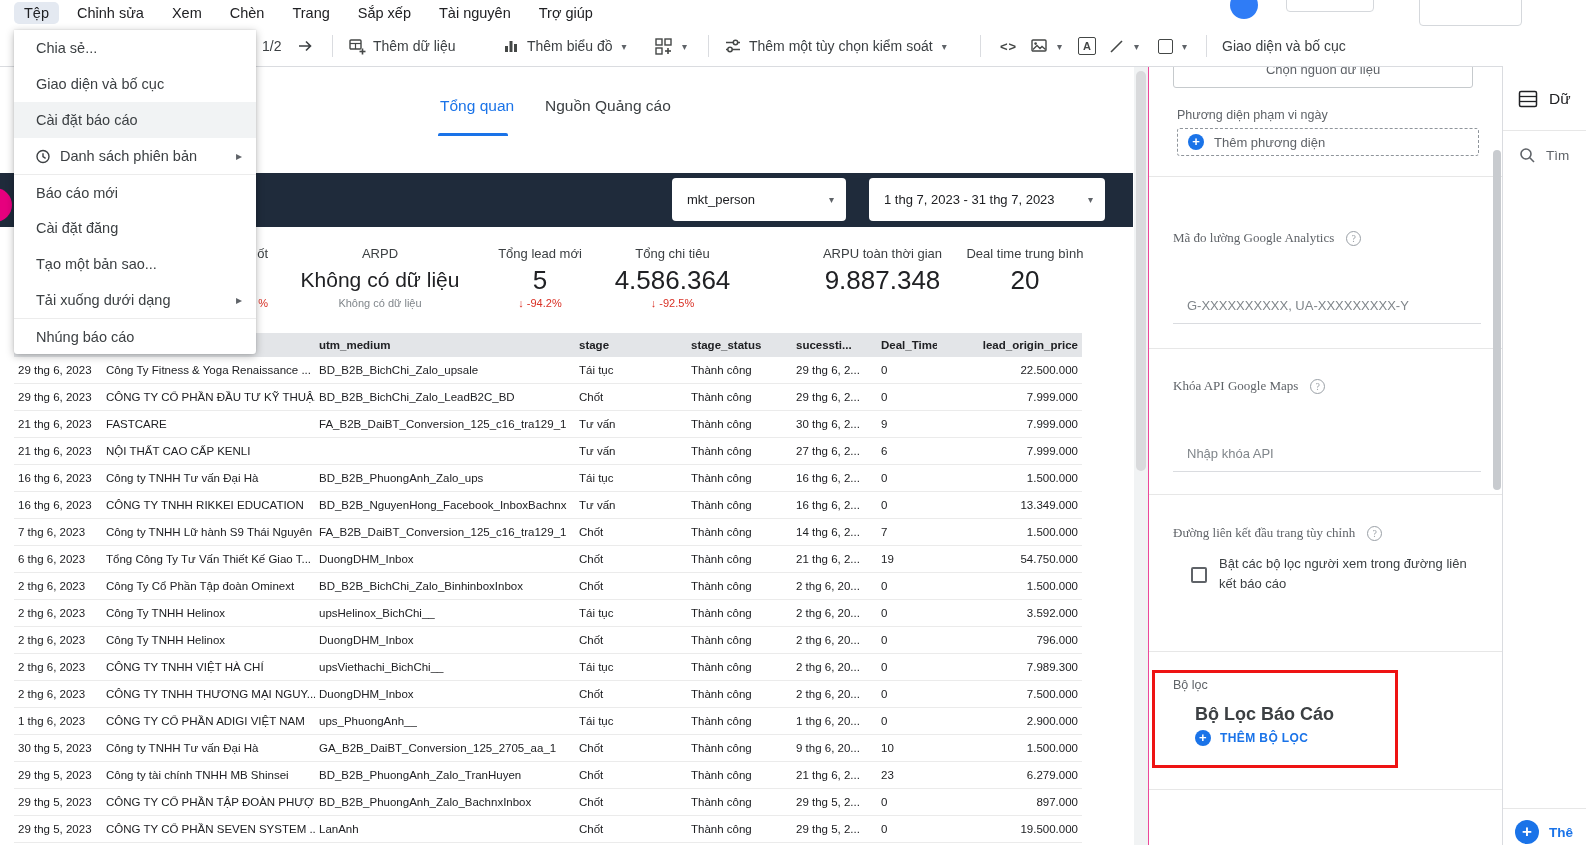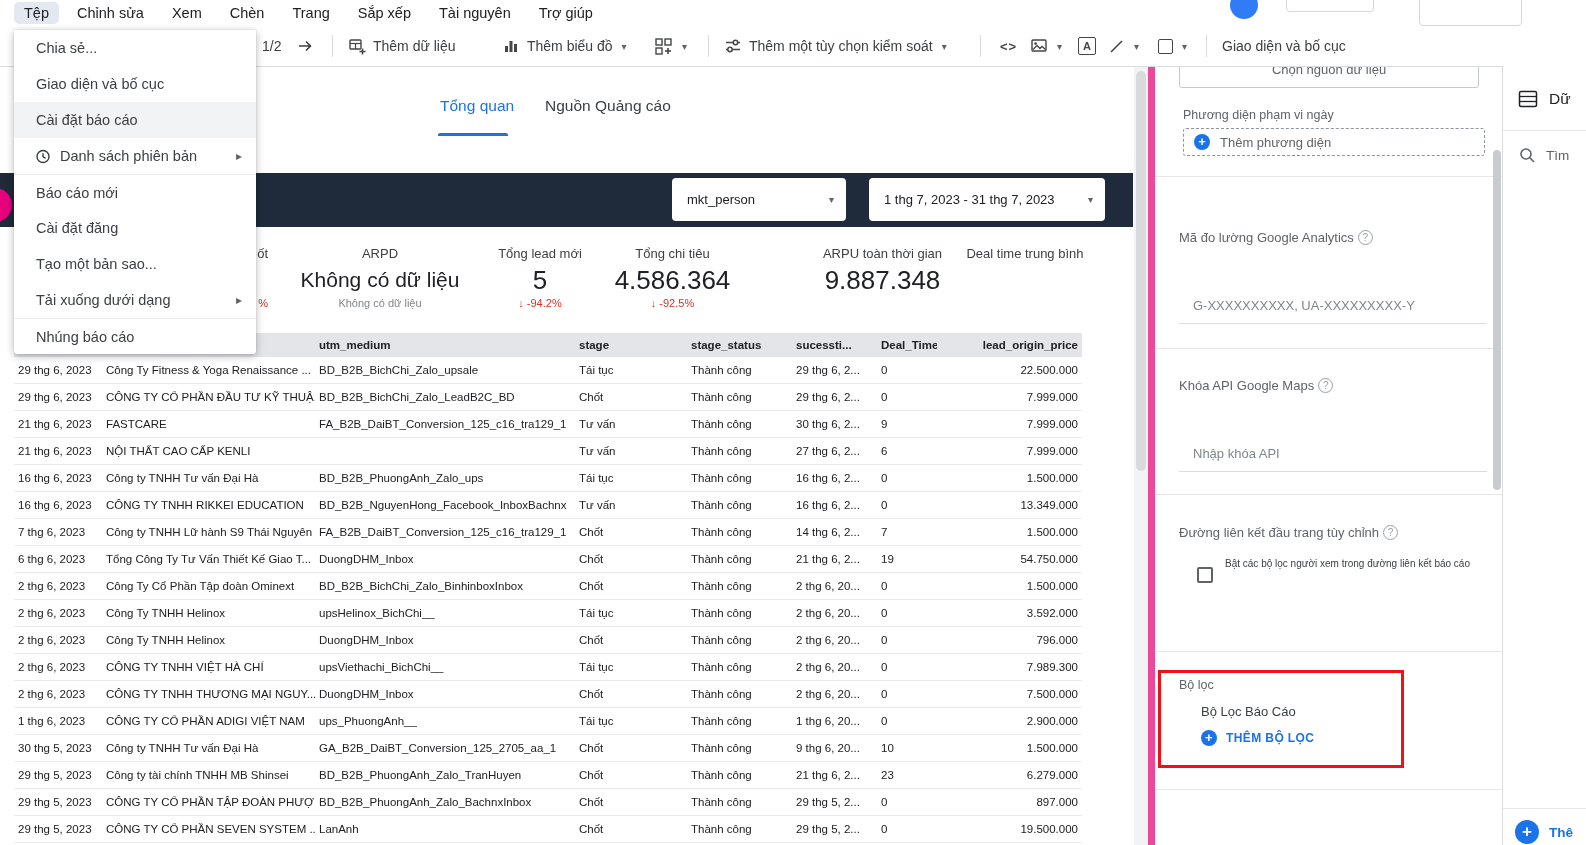--- a/index.html
+++ b/index.html
@@ -56,7 +56,7 @@
   .cv-thumb { position:absolute; left:1136px; top:71px; width:10px; height:400px; background:#d9dadc; border-radius:5px; }
 
   
-  #sidebar { position:absolute; left:1148px; top:66px; width:354px; height:779px; background:#fff; border-left:7px solid #ec4899; overflow:hidden; z-index:5; }
+  #sidebar { position:absolute; left:1148px; top:66px; width:354px; height:779px; background:#fff; border-left:1px solid #ec4899; overflow:hidden; z-index:5; }
   .sb-divider { position:absolute; left:0; width:354px; height:1px; background:#e7e7e7; }
   .sb-label { position:absolute; font-size:13px; color:#5f6368; display:flex; align-items:center; gap:4px; }
   .sb-sec { position:absolute; font-size:12.5px; color:#5f6368; }

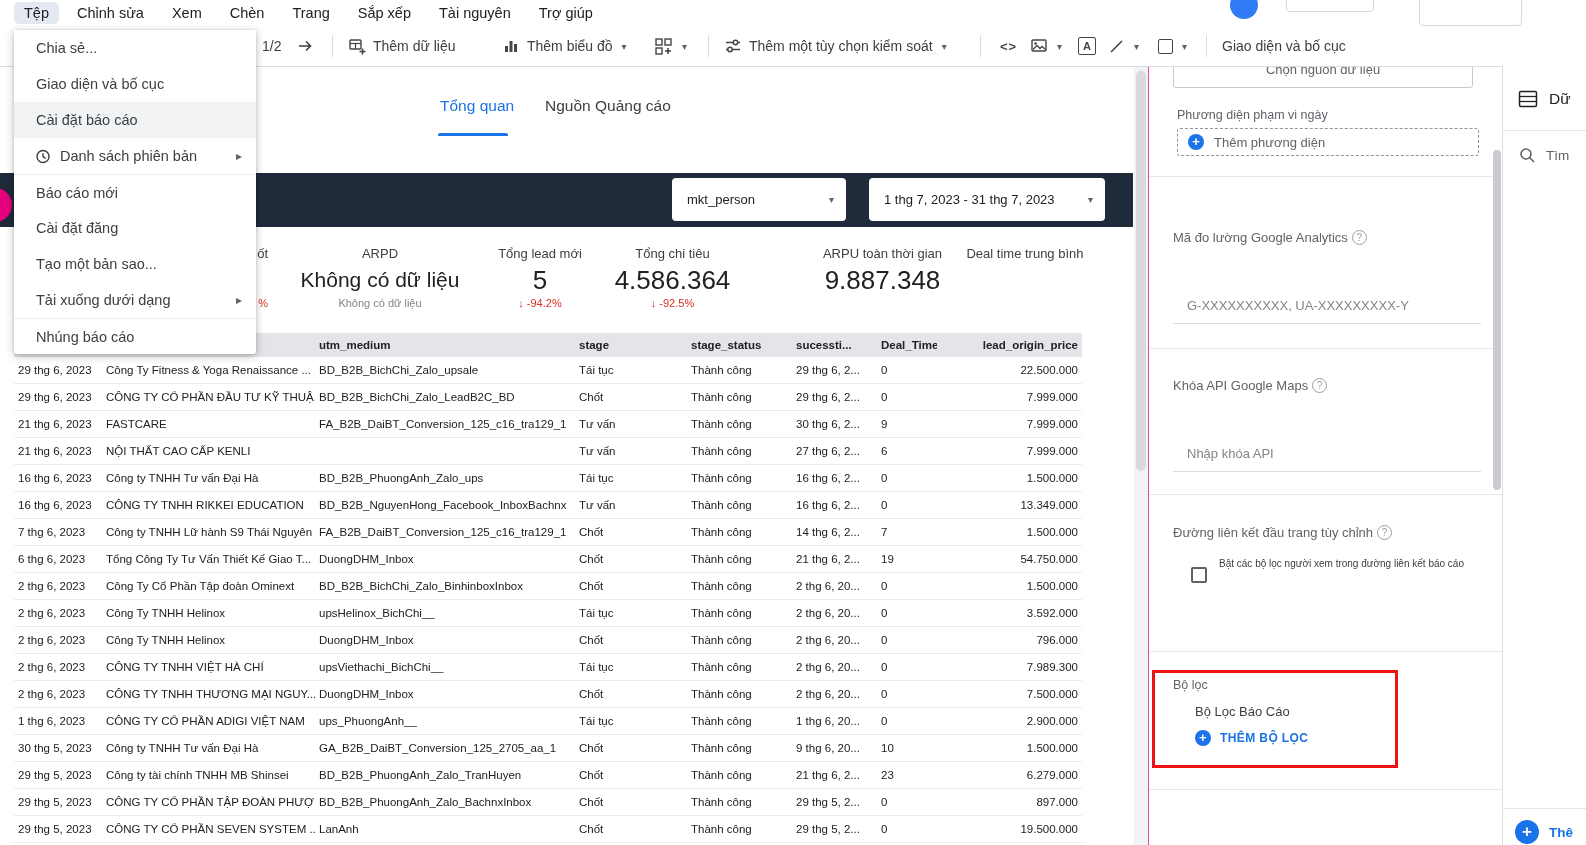--- a/index.html
+++ b/index.html
@@ -58,7 +58,7 @@
   
   #sidebar { position:absolute; left:1148px; top:66px; width:354px; height:779px; background:#fff; border-left:1px solid #ec4899; overflow:hidden; z-index:5; }
   .sb-divider { position:absolute; left:0; width:354px; height:1px; background:#e7e7e7; }
-  .sb-label { position:absolute; font-size:13px; color:#5f6368; display:flex; align-items:center; gap:4px; }
+  .sb-label { position:absolute; font-size:13px; color:#5f6368; display:flex; align-items:center; gap:12px;font-family:Liberation Serif, serif; }
   .sb-sec { position:absolute; font-size:12.5px; color:#5f6368; }
   .q { width:15px; height:15px; border-radius:50%; border:1.5px solid #9aa0a6; color:#9aa0a6; font-size:10px; display:flex; align-items:center; justify-content:center; }
   .plus16 { width:16px; height:16px; border-radius:50%; background:#1a73e8; color:#fff; font-size:13px; line-height:15px; text-align:center; font-weight:700; flex:0 0 16px; }

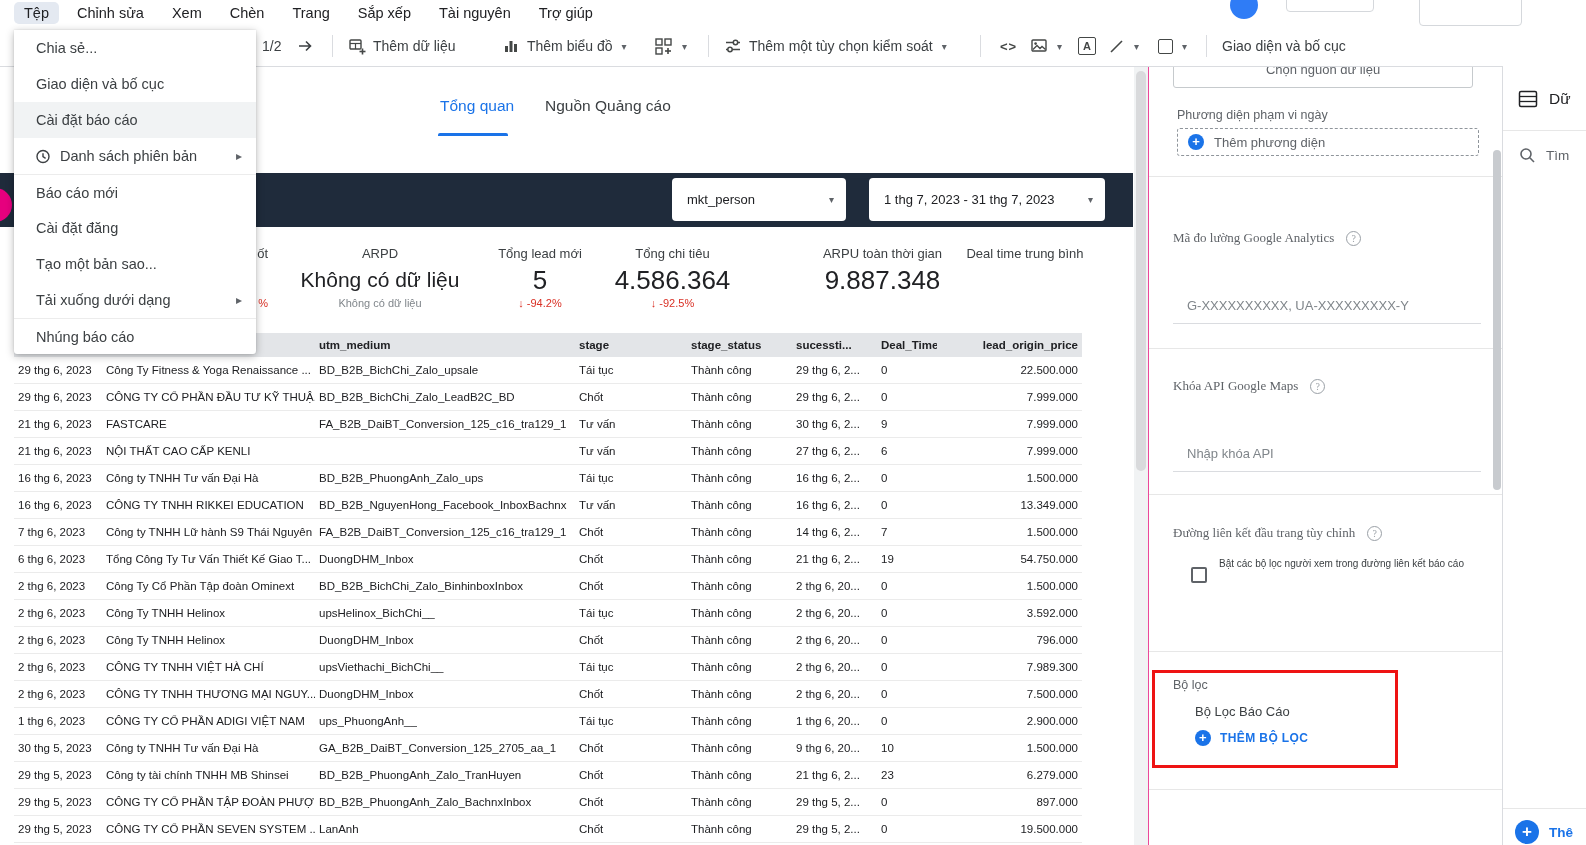--- a/index.html
+++ b/index.html
@@ -244,6 +244,7 @@
   </div>
   <div class="kpi" style="left:930px; width:190px;">
     <div class="kpi-label">Deal time trung bình</div>
+    <div class="kpi-value">20</div>
   </div>
 
   <div id="table">

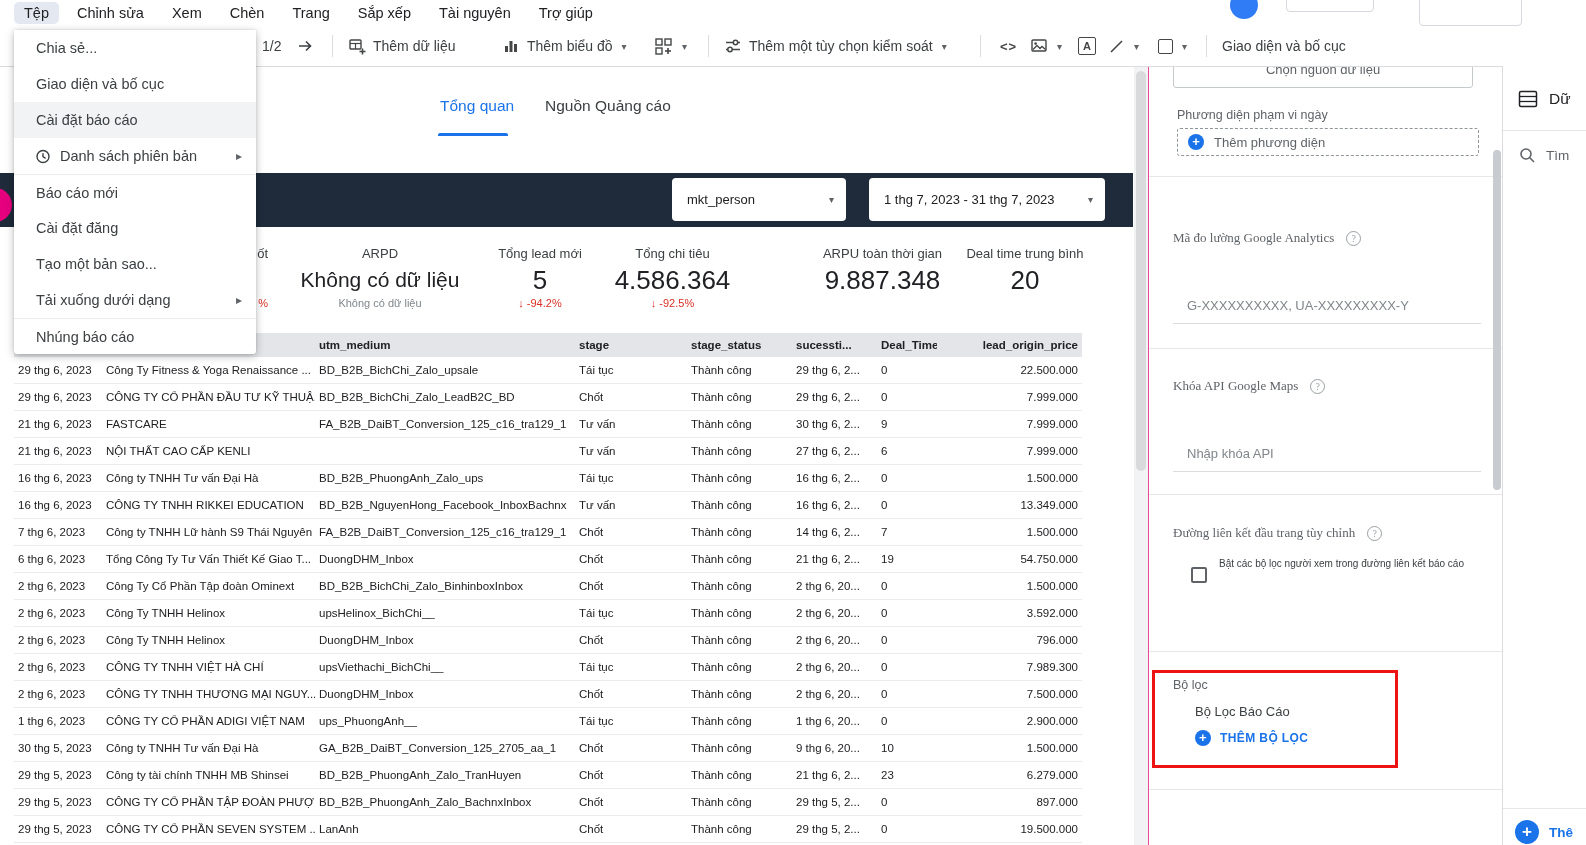--- a/index.html
+++ b/index.html
@@ -68,7 +68,7 @@
   .sb-input::placeholder { color:#80868b; }
   .cb-row { position:absolute; left:42px; top:488px; width:292px; display:flex; gap:12px; }
   .checkbox { width:16px; height:16px; border:2px solid #5f6368; border-radius:2px; margin-top:13px; flex:0 0 16px; }
-  .cb-text { font-size:10px; color:#3c4043; line-height:20px; width:256px; }
+  .cb-text { font-size:13px; color:#3c4043; line-height:20px; width:256px; }
   .filter-title { position:absolute; left:46px; top:638px; font-size:13px; font-weight:400; color:#3c4043;text-align:center; }
   .add-filter { position:absolute; left:46px; top:664px; display:flex; align-items:center; gap:9px; font-size:12px; font-weight:700; color:#1a73e8; letter-spacing:.4px; }
   .red-box { position:absolute; left:3px; top:604px; width:246px; height:98px; border:3px solid #ee1313; z-index:9; }

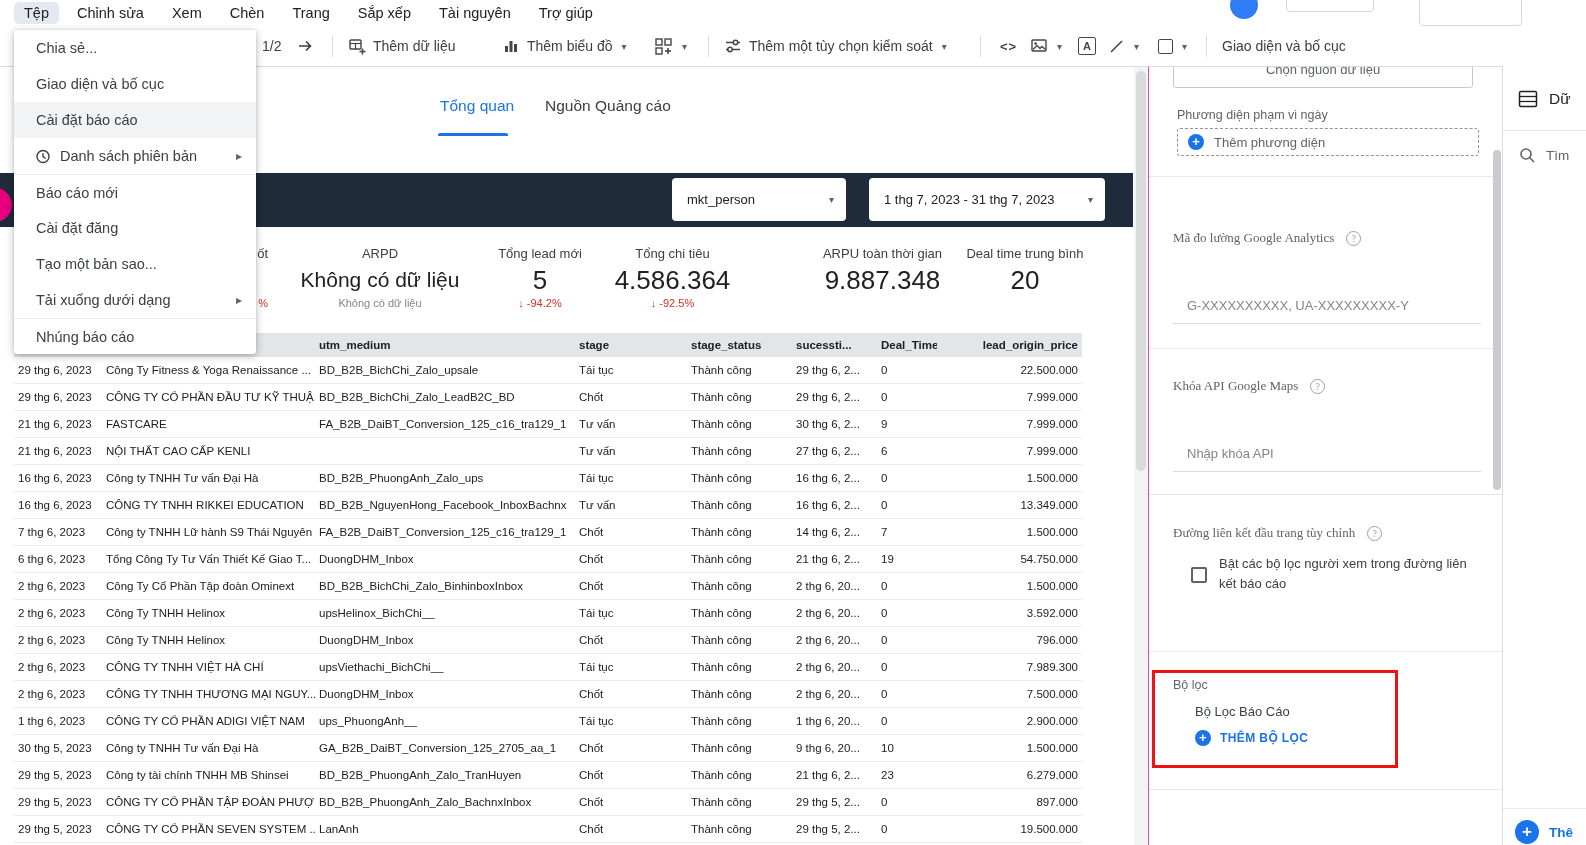--- a/index.html
+++ b/index.html
@@ -69,7 +69,7 @@
   .cb-row { position:absolute; left:42px; top:488px; width:292px; display:flex; gap:12px; }
   .checkbox { width:16px; height:16px; border:2px solid #5f6368; border-radius:2px; margin-top:13px; flex:0 0 16px; }
   .cb-text { font-size:13px; color:#3c4043; line-height:20px; width:256px; }
-  .filter-title { position:absolute; left:46px; top:638px; font-size:13px; font-weight:400; color:#3c4043;text-align:center; }
+  .filter-title { position:absolute; left:46px; top:638px; font-size:18px; font-weight:700; color:#3c4043;text-align:center; }
   .add-filter { position:absolute; left:46px; top:664px; display:flex; align-items:center; gap:9px; font-size:12px; font-weight:700; color:#1a73e8; letter-spacing:.4px; }
   .red-box { position:absolute; left:3px; top:604px; width:246px; height:98px; border:3px solid #ee1313; z-index:9; }
   .sb-thumb { position:absolute; right:1px; top:84px; width:8px; height:340px; background:#c8cbcf; border-radius:4px; }

